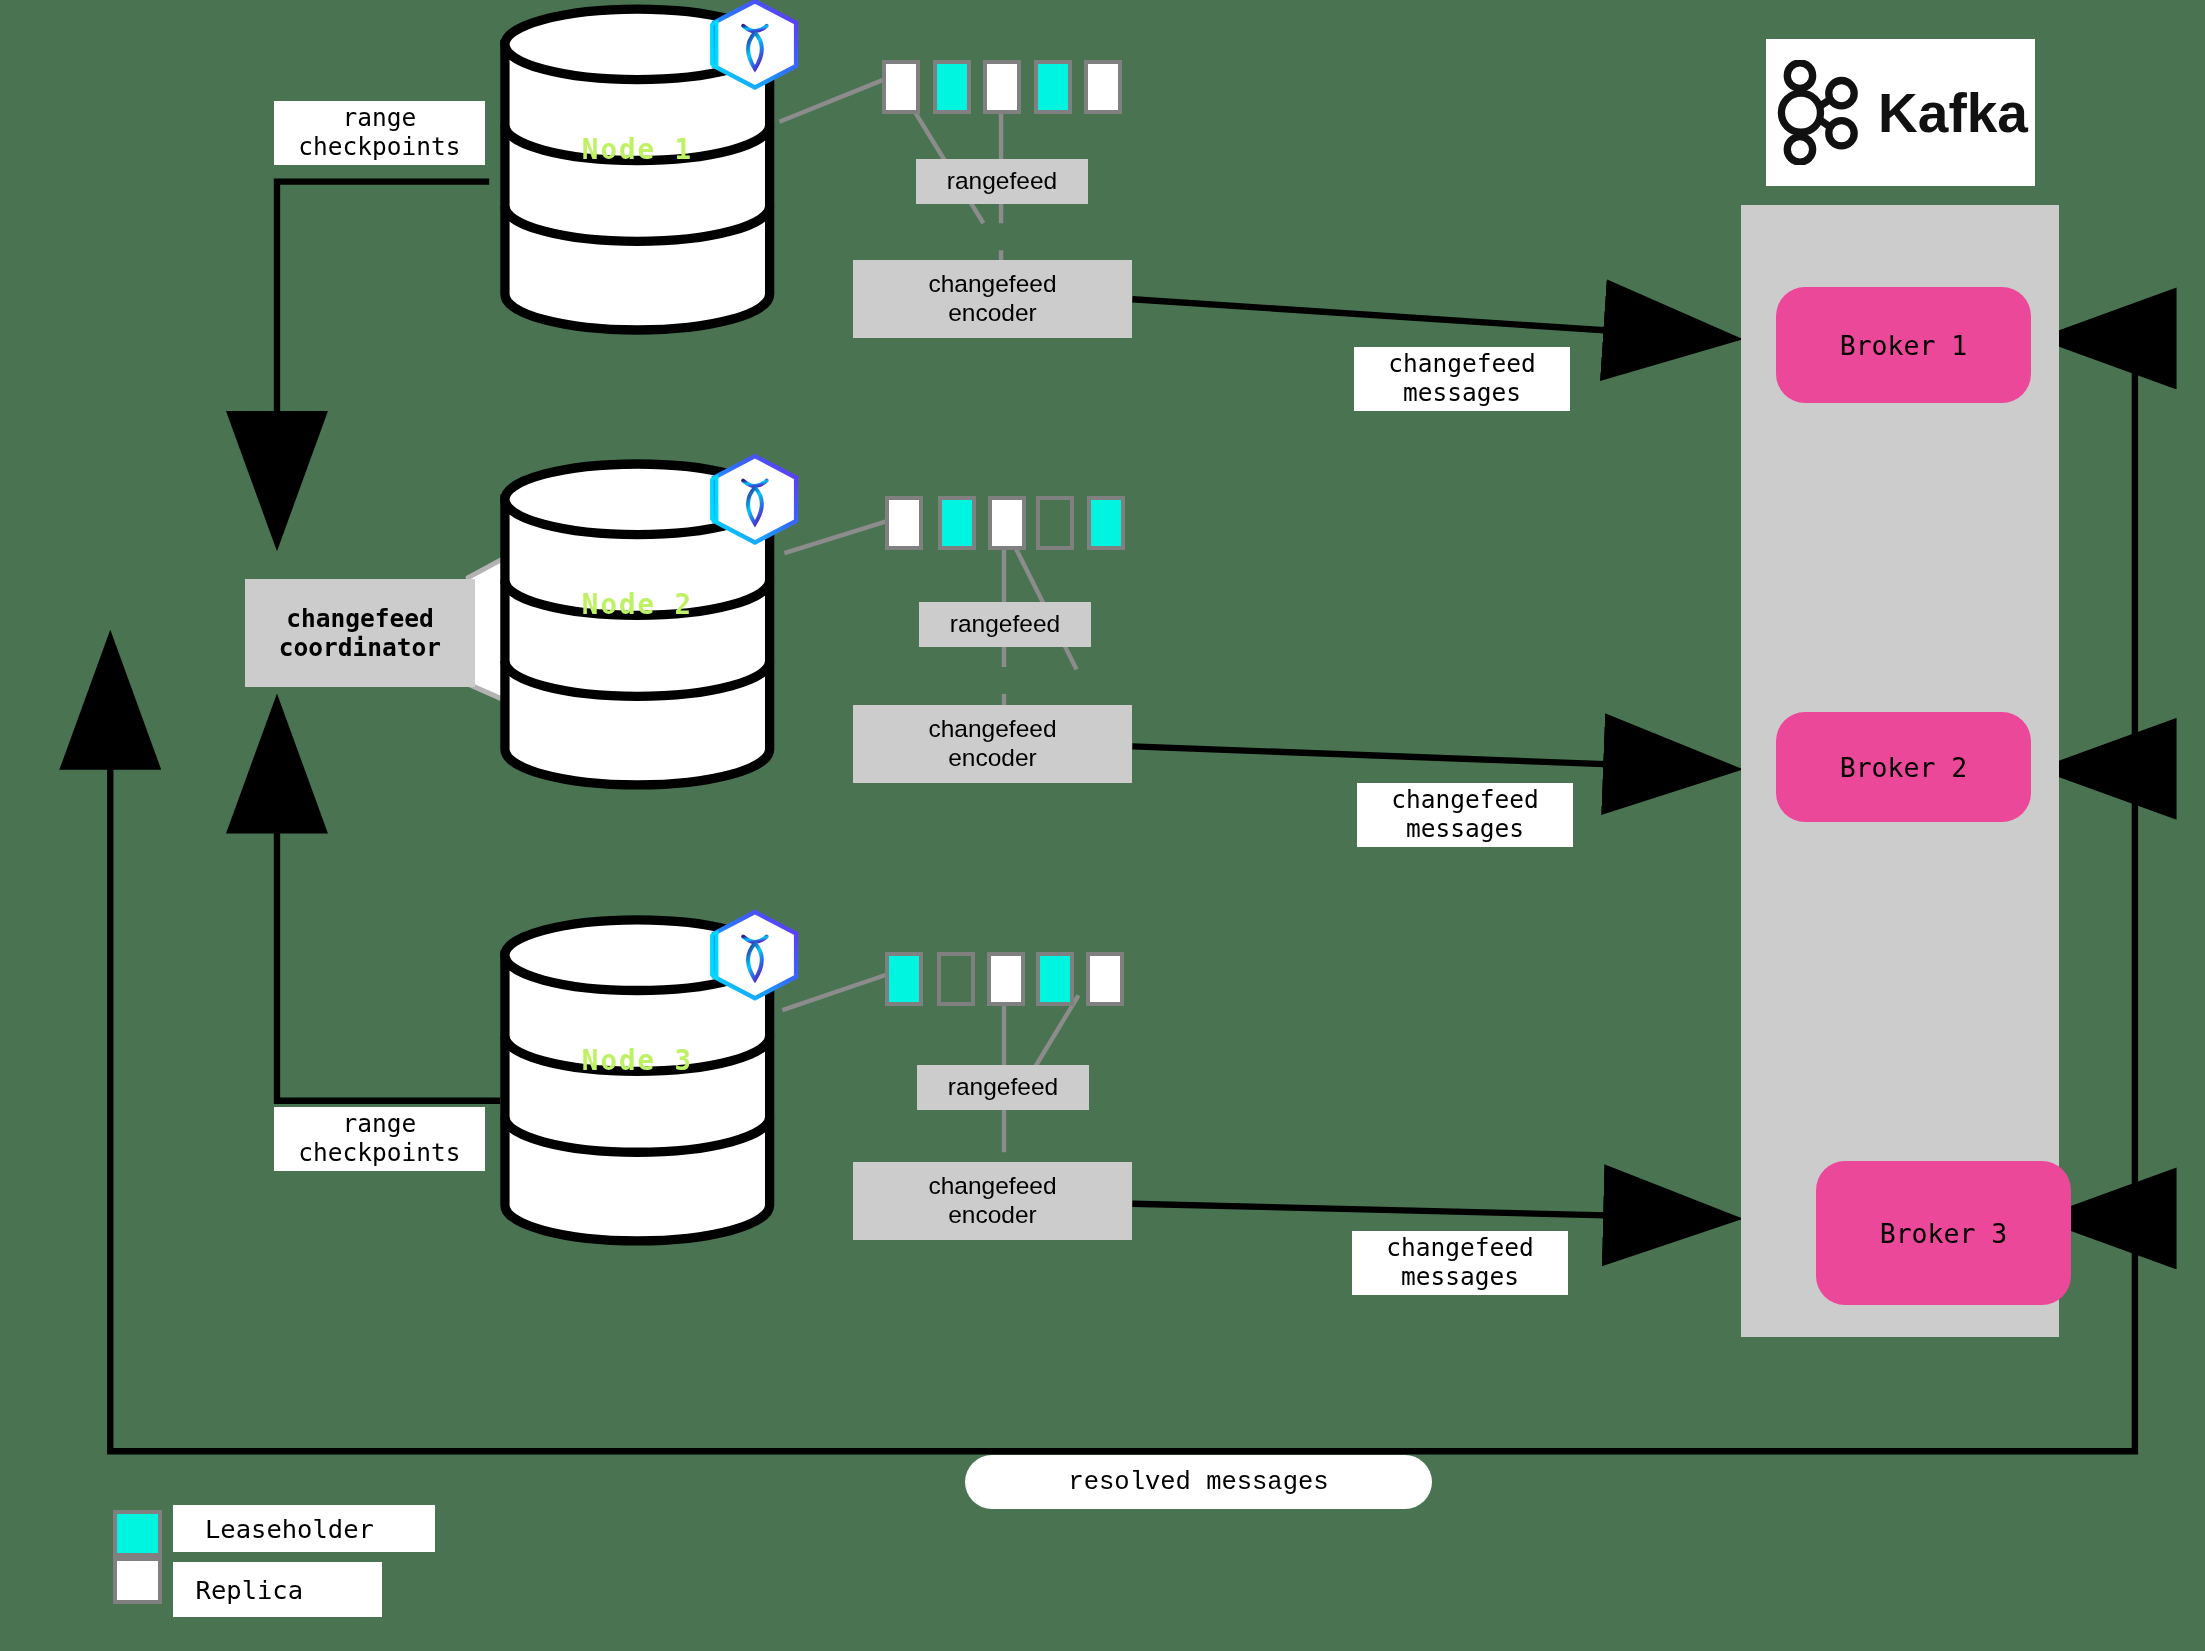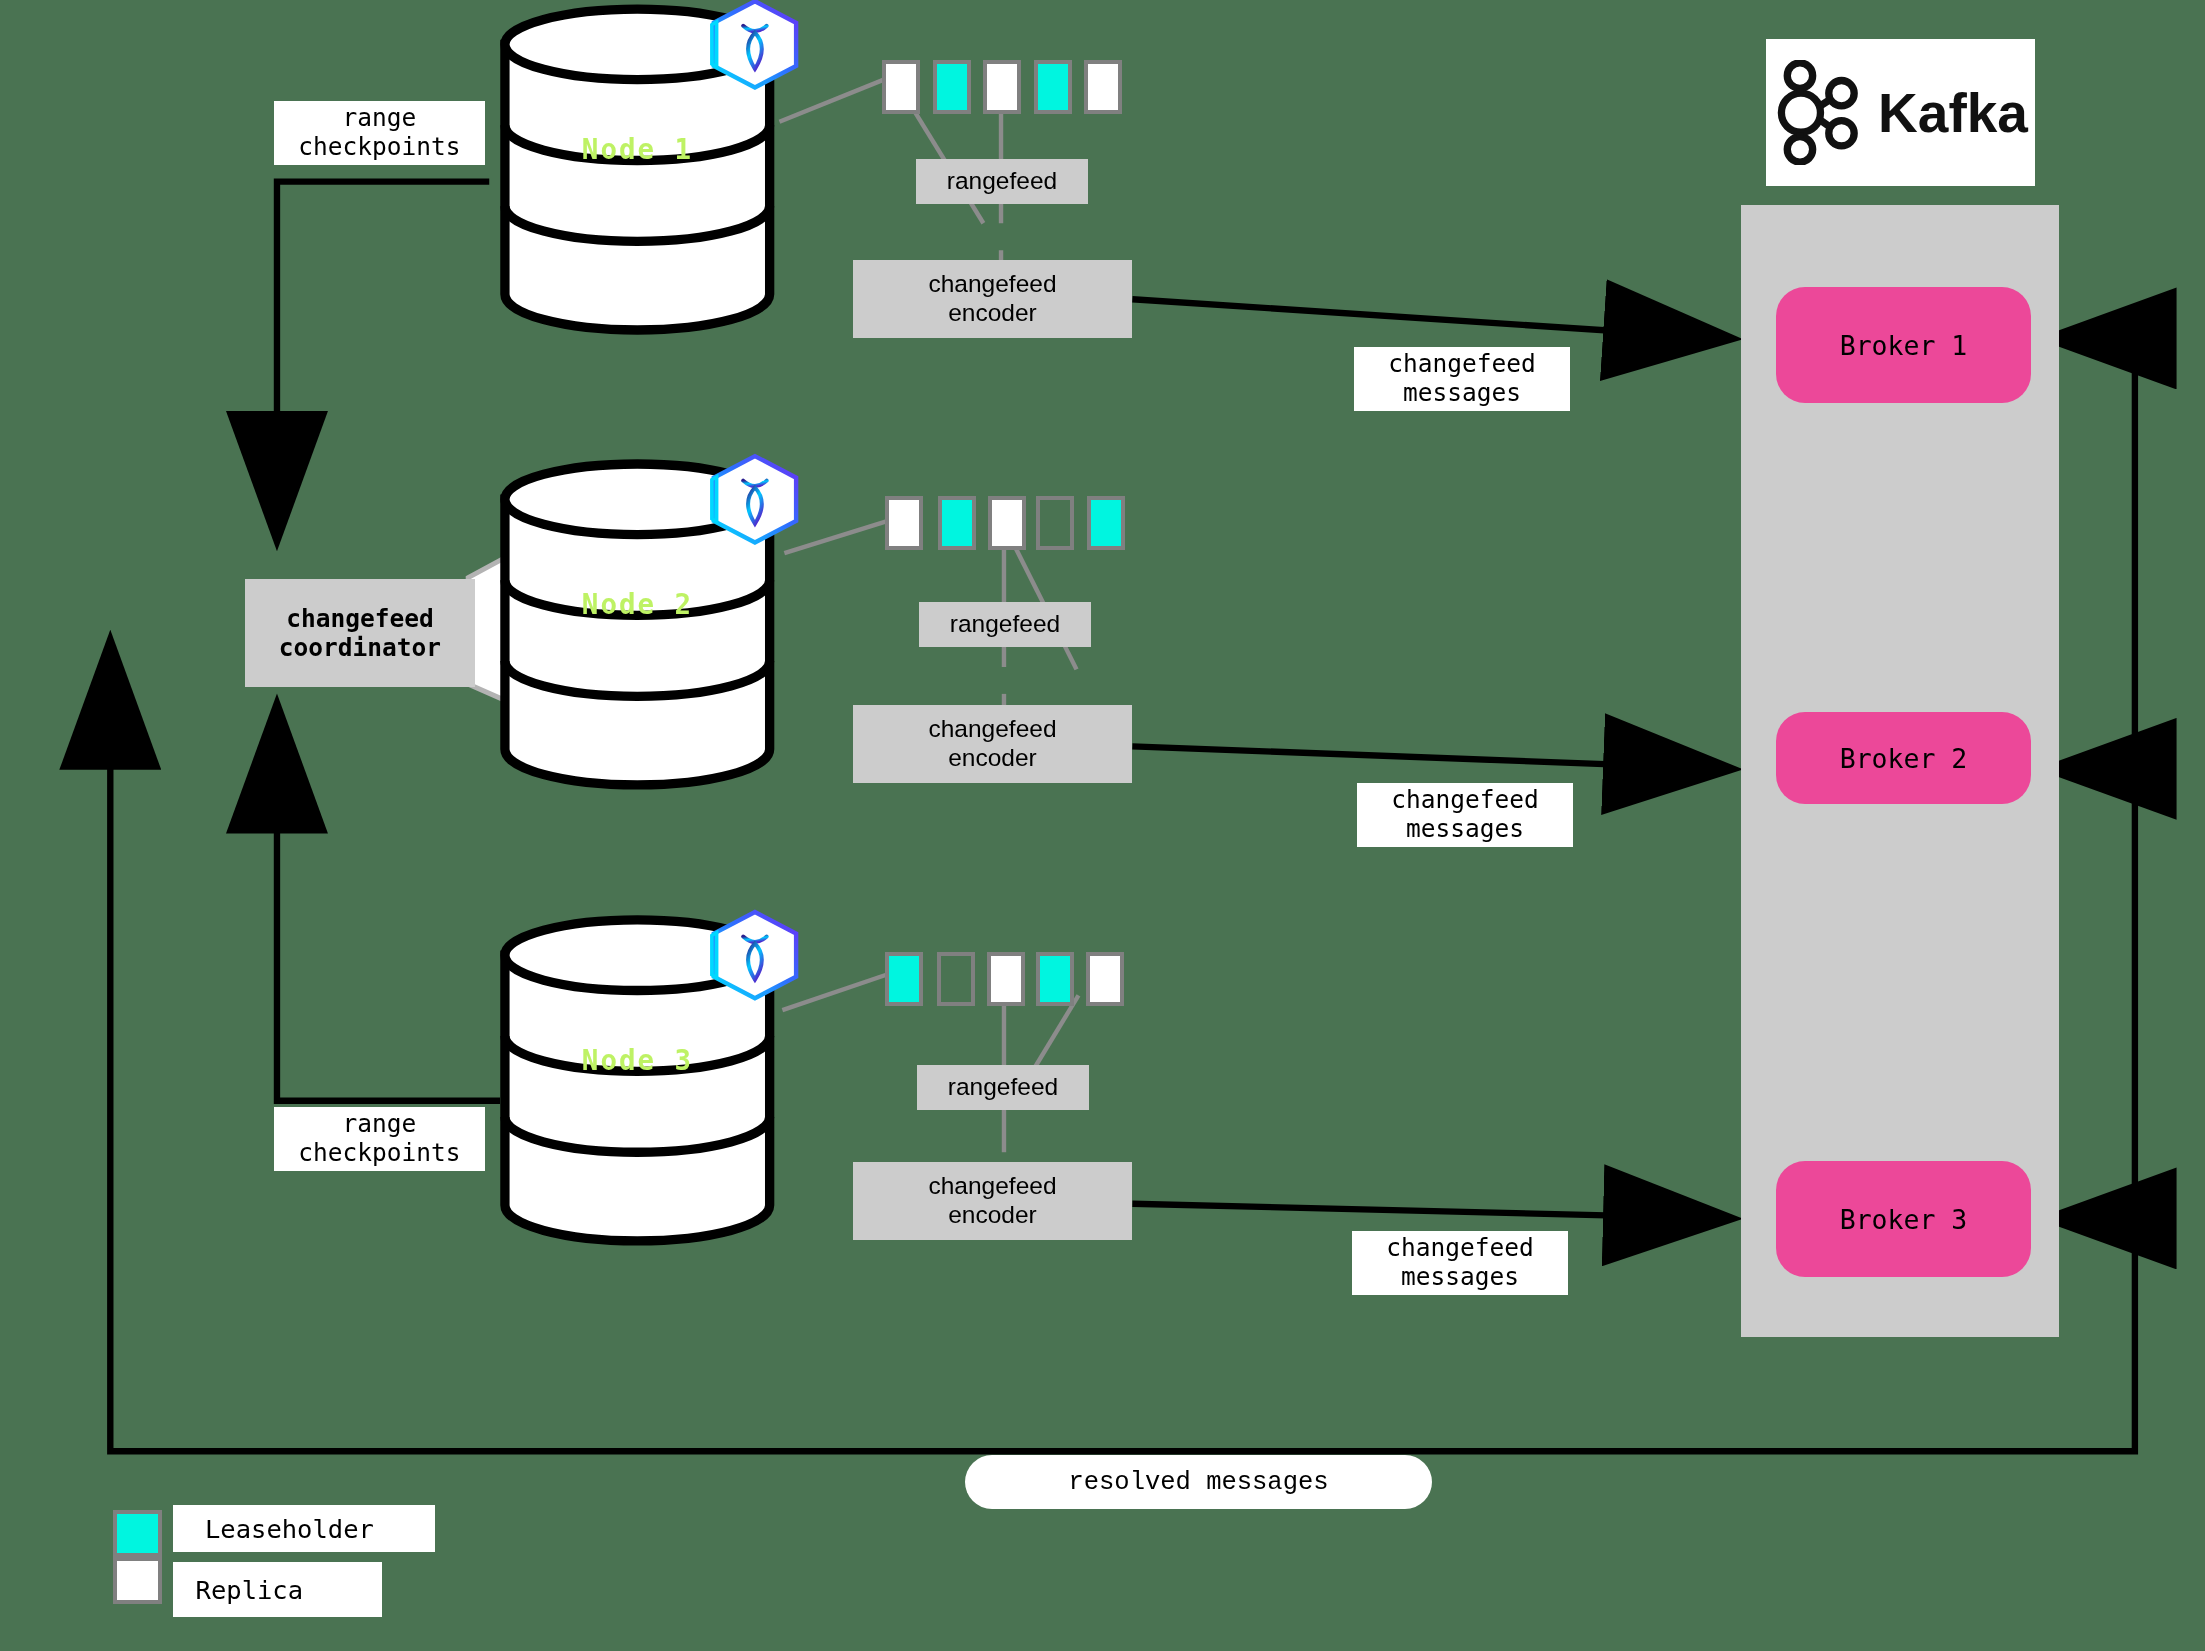--- a/index.html
+++ b/index.html
@@ -161,7 +161,7 @@
   <div class="brokerbox" style="left:1776px;top:287px;width:255px;height:116px;">
     <span>Broker 1</span>
   </div>
-  <div class="brokerbox" style="left:1776px;top:712px;width:255px;height:92px;">
+  <div class="brokerbox" style="left:1776px;top:712px;width:255px;height:110px;">
     <span>Broker 2</span>
   </div>
   <div class="brokerbox" style="left:1776px;top:1161px;width:255px;height:116px;">

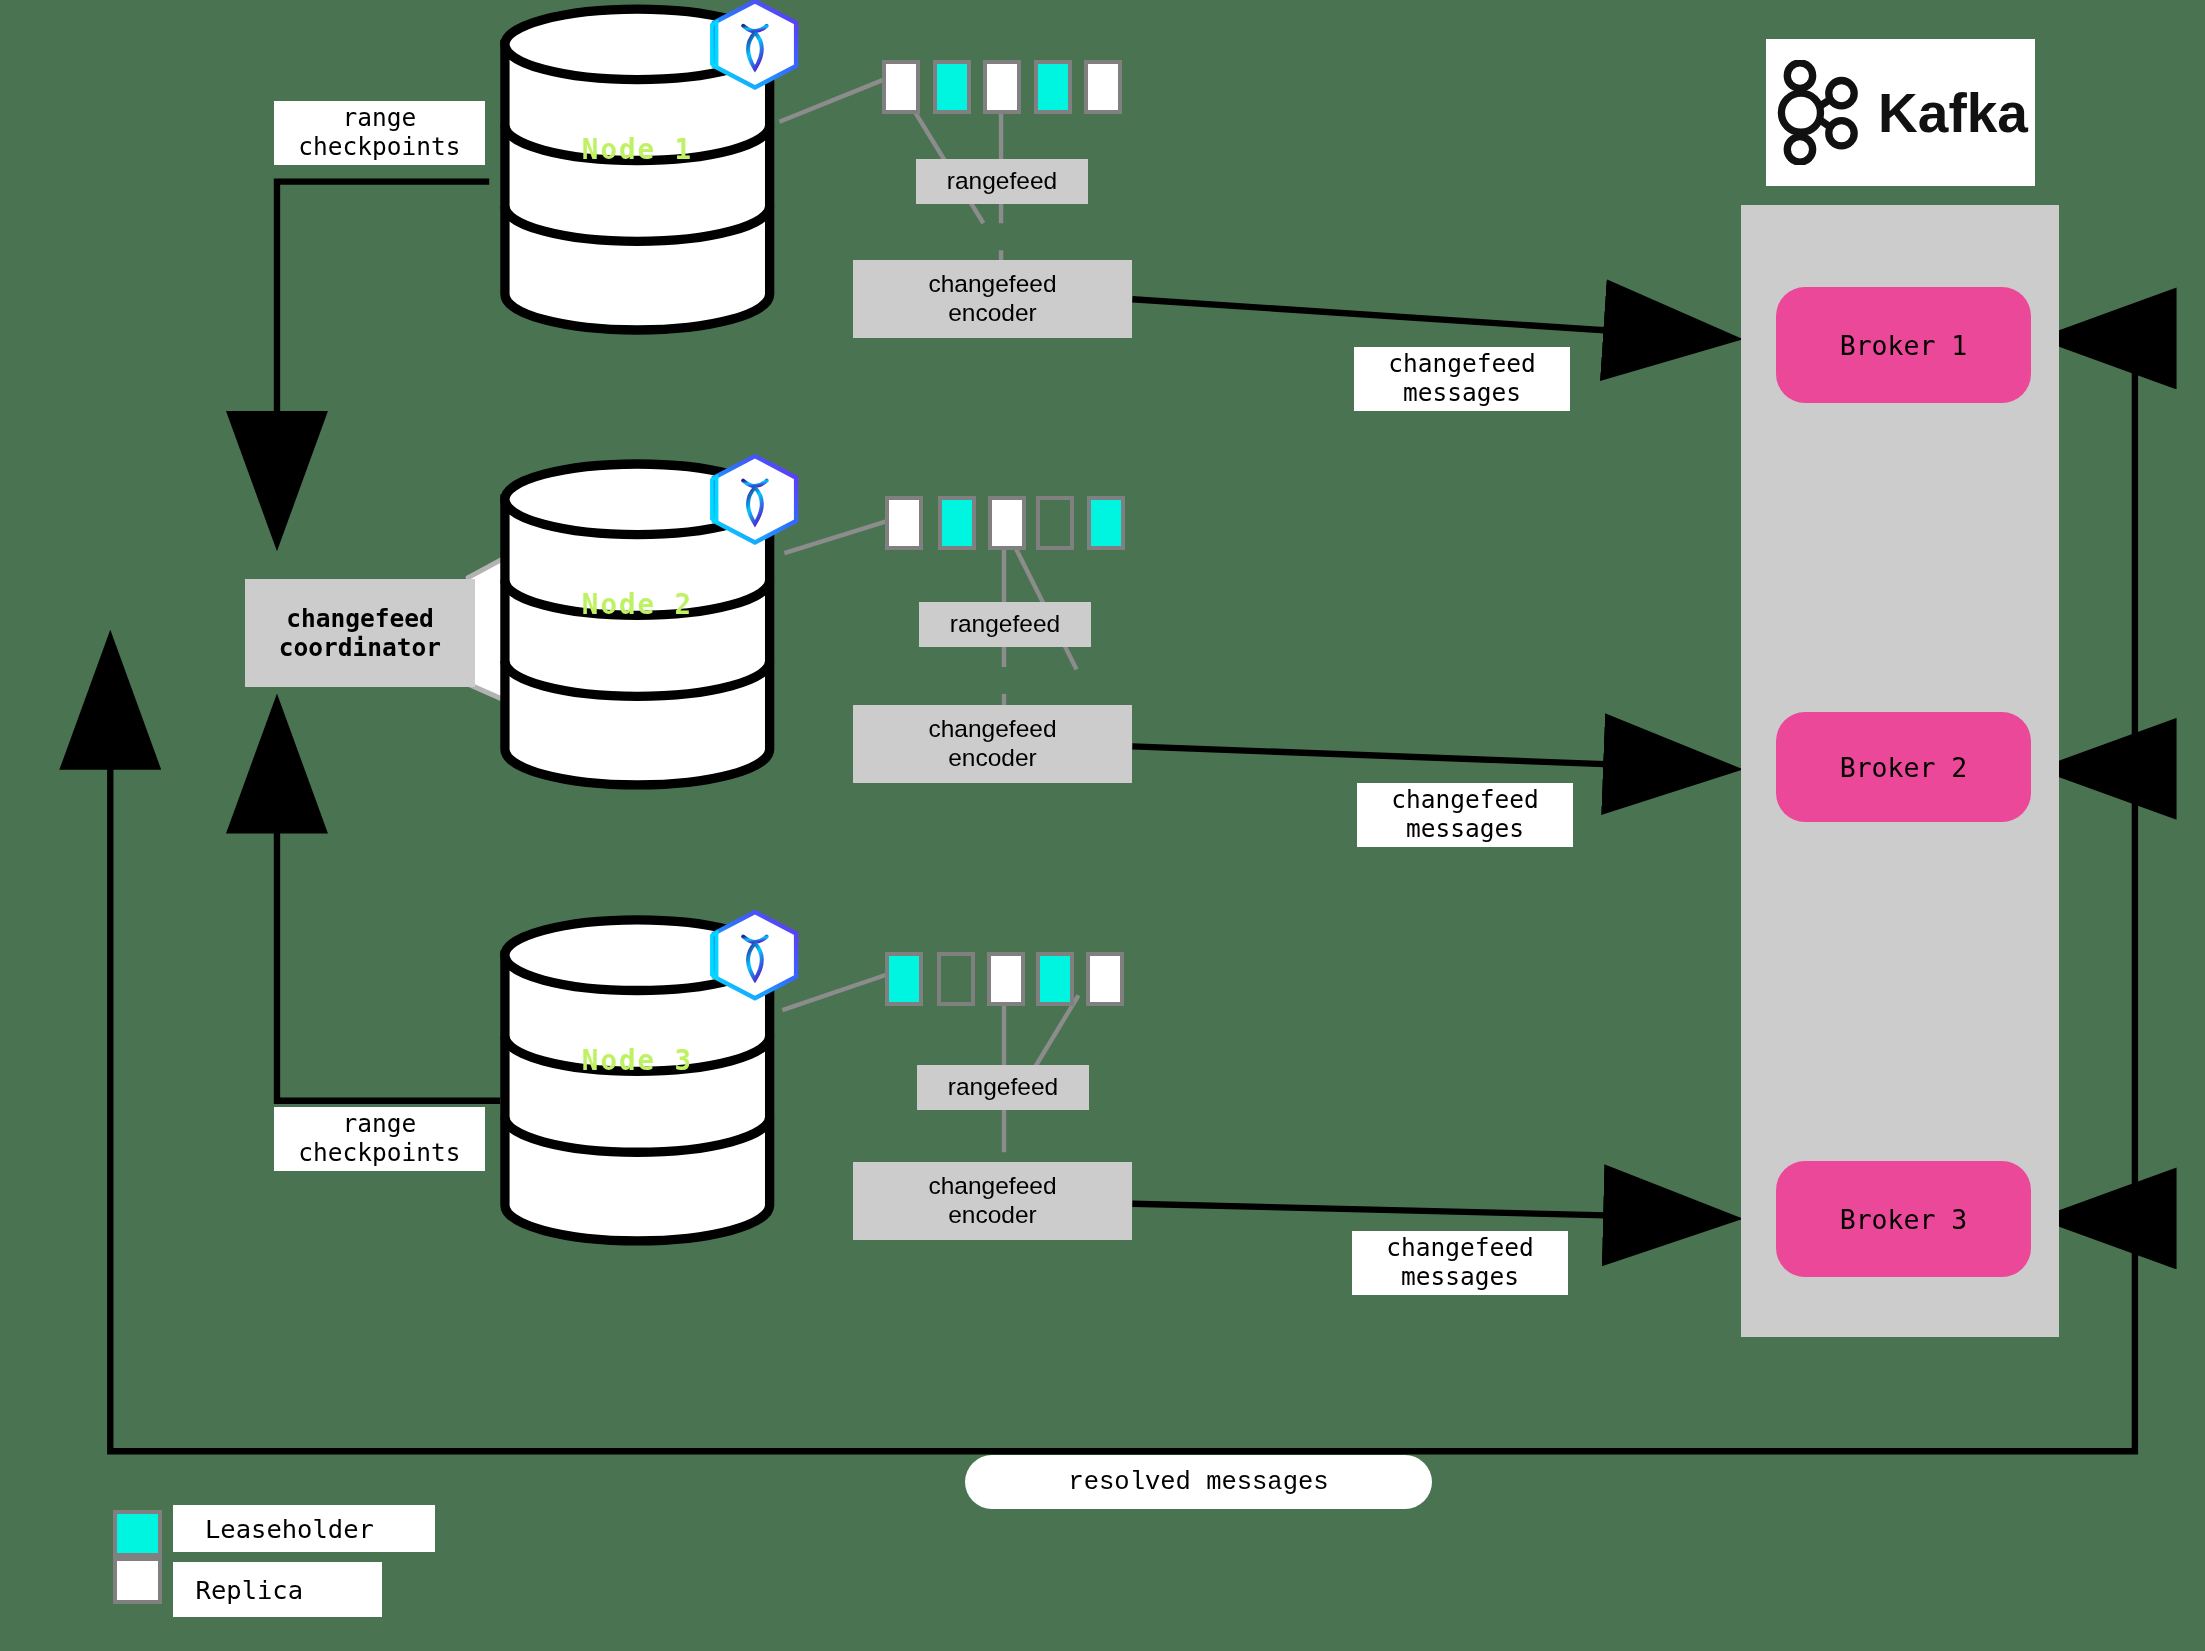--- a/index.html
+++ b/index.html
@@ -164,7 +164,7 @@
   <div class="brokerbox" style="left:1776px;top:712px;width:255px;height:110px;">
     <span>Broker 2</span>
   </div>
-  <div class="brokerbox" style="left:1776px;top:1161px;width:255px;height:116px;">
+  <div class="brokerbox" style="left:1816px;top:1161px;width:255px;height:144px;">
     <span>Broker 3</span>
   </div>
 

